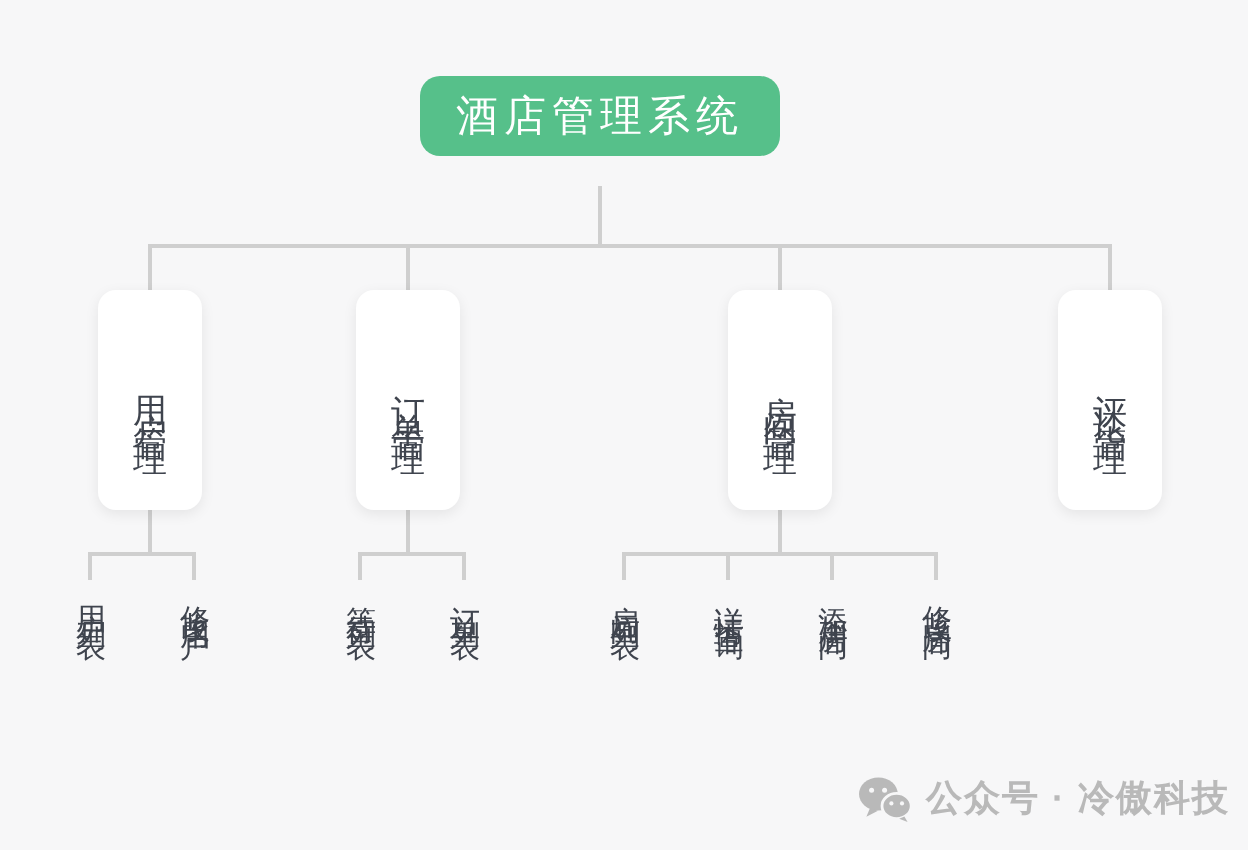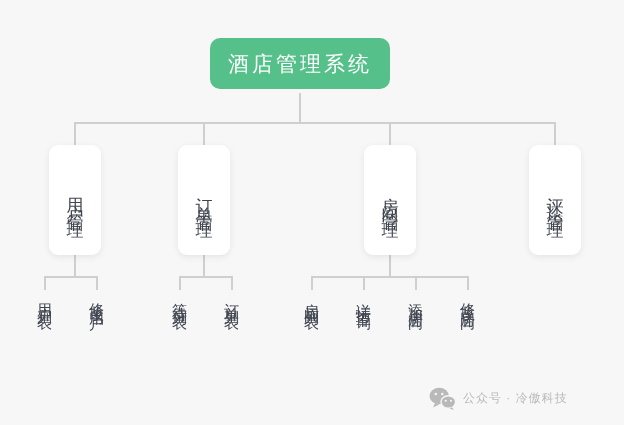--- a/index.html
+++ b/index.html
@@ -11,7 +11,7 @@
   }
   .ln { position:absolute; background:var(--line,#cfcfcf); }
   .root-box {
-    position:absolute; left:210px; top:38px; width:180px; height:51px;
+    position:absolute; left:210px; top:38px; width:180px; height:40px;
     background:var(--accent,#56c08a); border-radius:10px;
     display:flex; align-items:center; justify-content:center;
   }

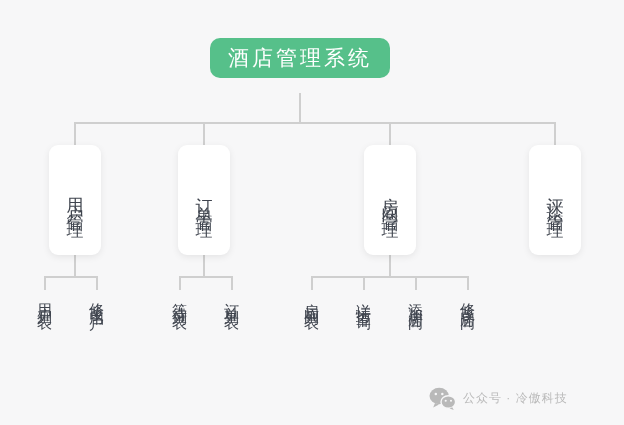--- a/index.html
+++ b/index.html
@@ -41,8 +41,9 @@
     display:flex; align-items:center; gap:7px;
   }
   .watermark span {
-    color:var(--watermark,#b9b9b9); font-size:12px; letter-spacing:1px;
+    color:var(--watermark,#b9b9b9); font-size:18px; letter-spacing:1px;
     white-space:nowrap;
+    font-weight:bold;
   }
 </style>
 </head>

